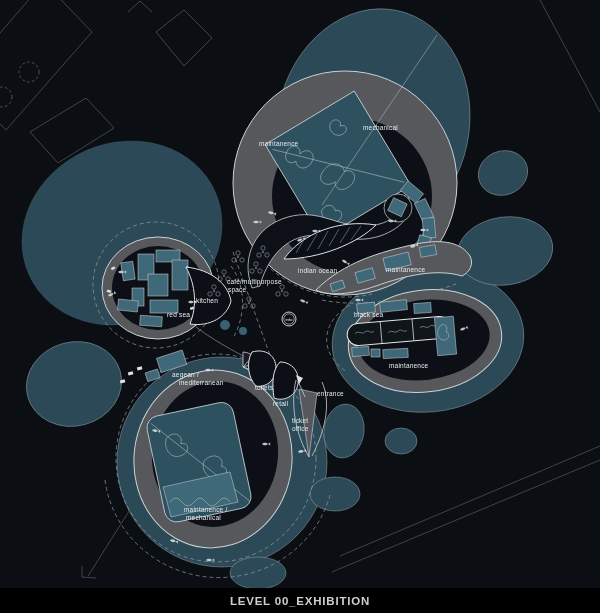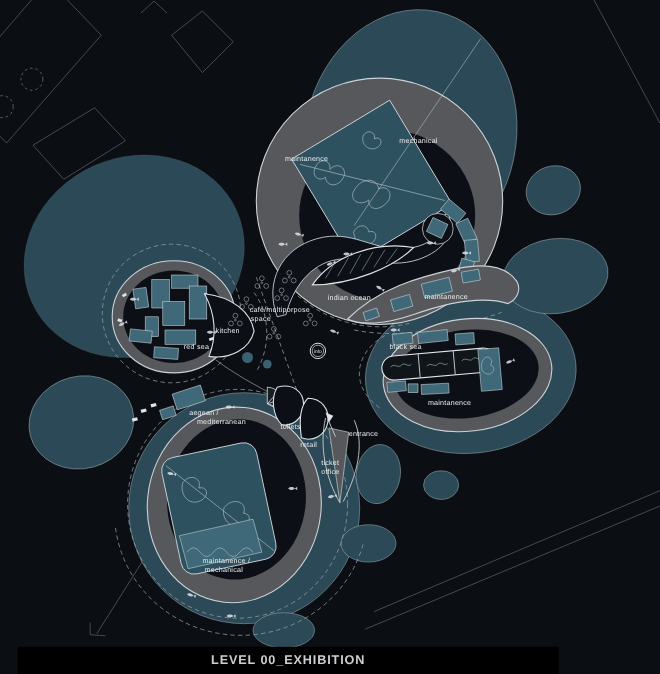--- a/index.html
+++ b/index.html
@@ -26,7 +26,7 @@
   .fish{fill:#dfe3e6;opacity:.85}
   .tree{stroke:#c2ccd2;stroke-width:.5;fill:none;opacity:.9}
   .dot{fill:#3a6171}
-  .title-bar{position:absolute;left:16px;bottom:0;width:492px;height:25px;background:#000;
+  .title-bar{position:absolute;left:0;bottom:0;width:600px;height:25px;background:#000;
              display:flex;align-items:center;justify-content:center;}
   .title-bar span{color:#cccfd2;font-size:11.5px;font-weight:600;letter-spacing:.8px;}
 </style>

